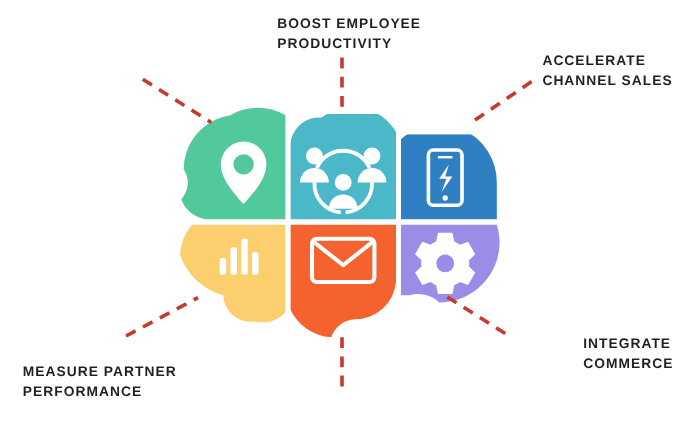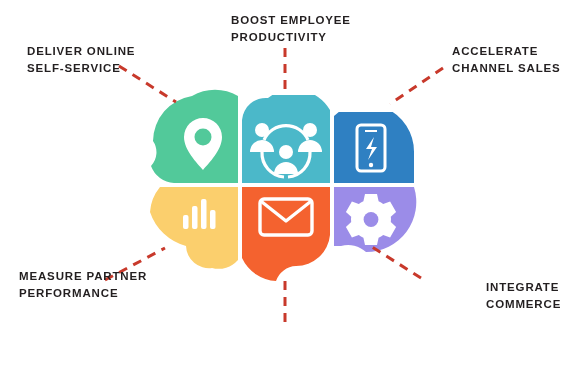--- a/index.html
+++ b/index.html
@@ -183,8 +183,6 @@
     </g>
   </svg>
 
-  <div class="label l-left" id="lbl-deliver">DELIVER ONLINE
-SELF-SERVICE</div>
 
   <div class="label l-left" id="lbl-boost">BOOST EMPLOYEE
 PRODUCTIVITY</div>

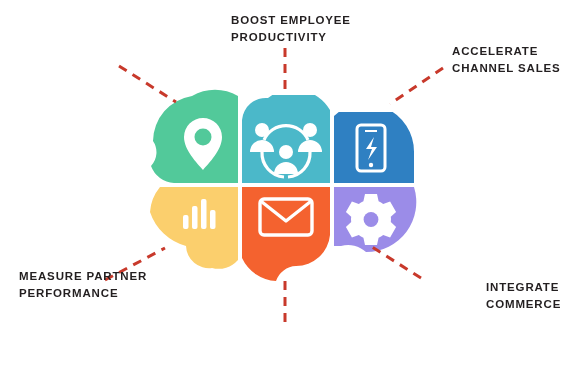--- a/index.html
+++ b/index.html
@@ -37,7 +37,7 @@
   #lbl-deliver       { left: 27px;  top: 43px;  }
   #lbl-boost         { left: 231px; top: 12px;  }
   #lbl-accelerate    { left: 452px; top: 43px;  }
-  #lbl-measure       { left: 19px;  top: 268px; }
+  #lbl-measure       { left: 19px;  top: 302px; }
   #lbl-drive         { left: 239px; top: 328px; }
   #lbl-integrate     { left: 442px; top: 279px; margin-left: 44px; }
 

